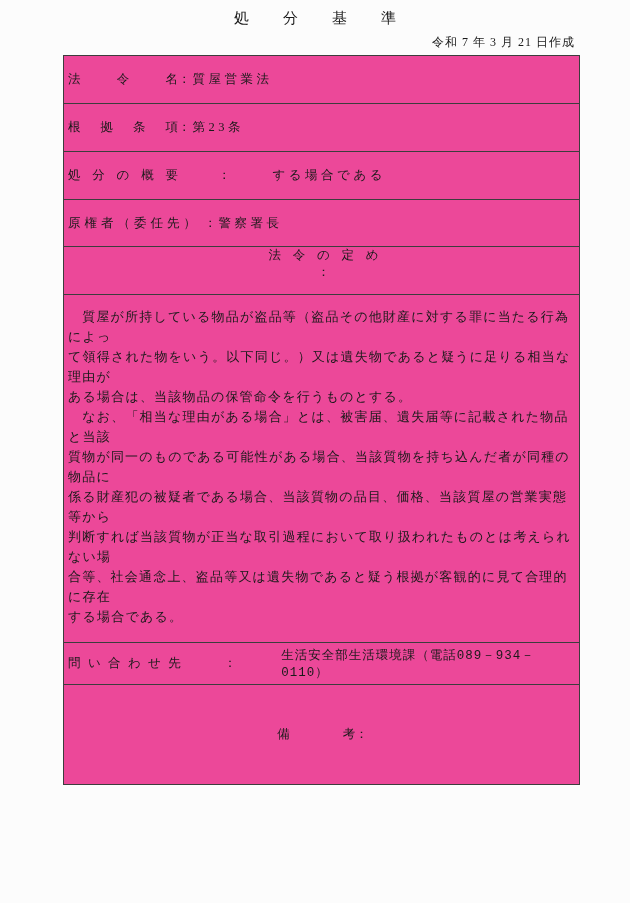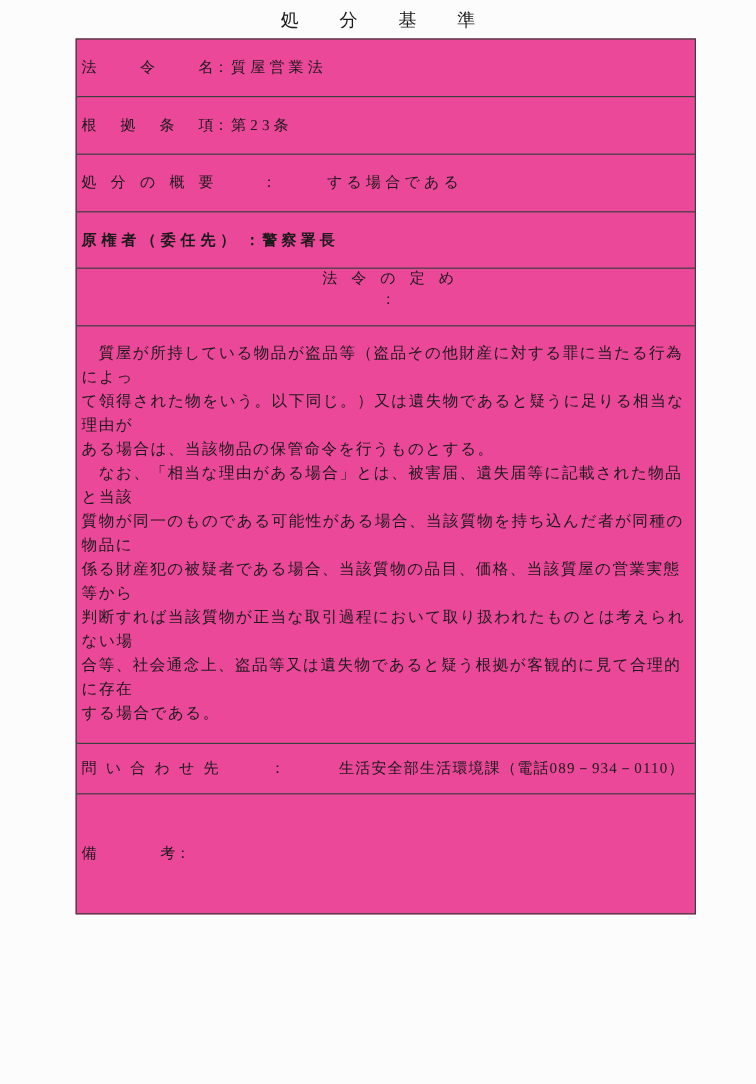--- a/index.html
+++ b/index.html
@@ -94,6 +94,7 @@
 
   <div class="doc-title">処分基準</div>
 
+  <div class="date-line">令和 7 年 3 月 21 日作成</div>
 
   <div class="doc-table">
 

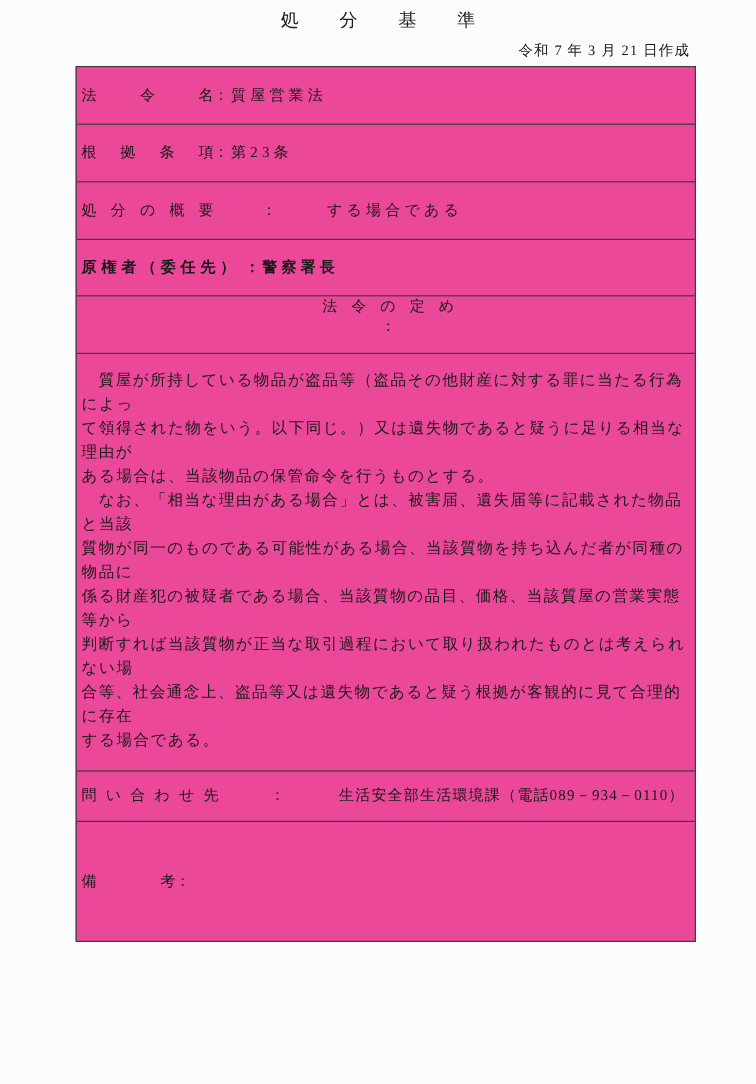--- a/index.html
+++ b/index.html
@@ -56,7 +56,7 @@
   .r1 { height: 48px; }
   .r2 { height: 48px; }
   .r3 { height: 48px; gap: 40px; }
-  .r4 { height: 47px; font-weight: bold; }
+  .r4 { height: 47px; }
   .r5 { height: 48px; flex-direction: column; }
   .r6 { height: 348px; display: block; padding-top: 12px; }
   .r7 { height: 42px; gap: 43px; }

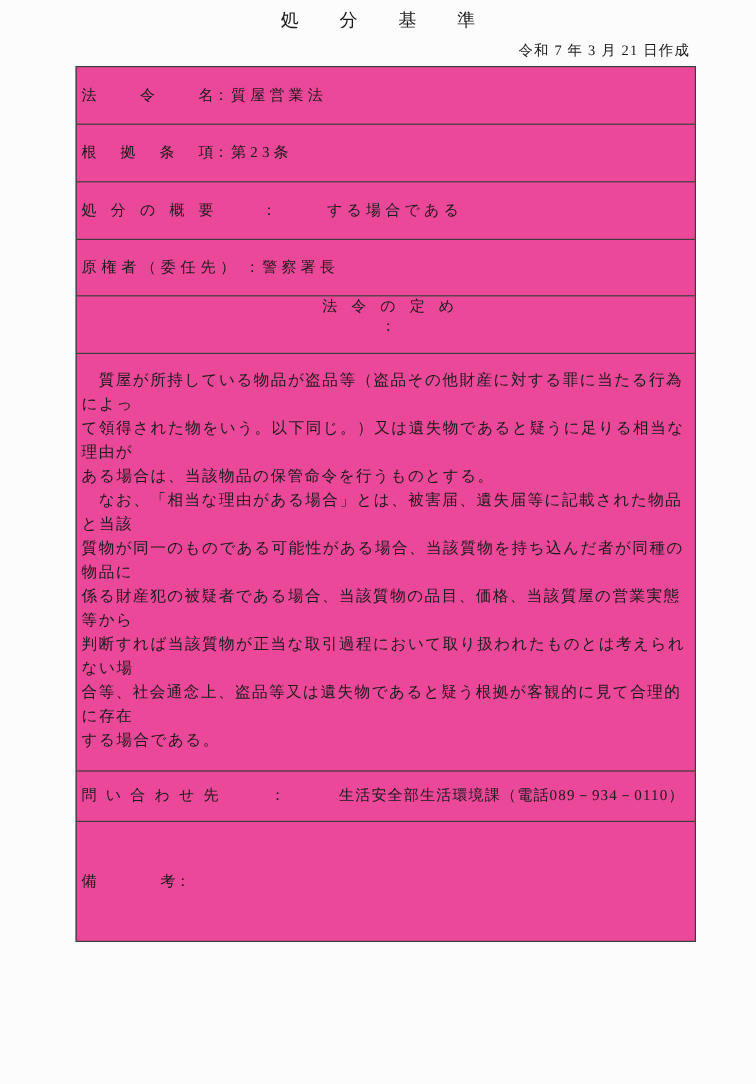--- a/index.html
+++ b/index.html
@@ -76,7 +76,7 @@
   .colon { display: inline-block; }
   .colon-gap { margin-left: 8px; }
   .val { letter-spacing: 3.5px; margin-left: 2px; }
-  .val-tight { letter-spacing: 1px; }
+  .val-tight { letter-spacing: 1px; font-family: Liberation Mono, monospace; }
   .std-head { line-height: 20px; white-space: nowrap; }
   .std-body {
     white-space: pre-wrap;

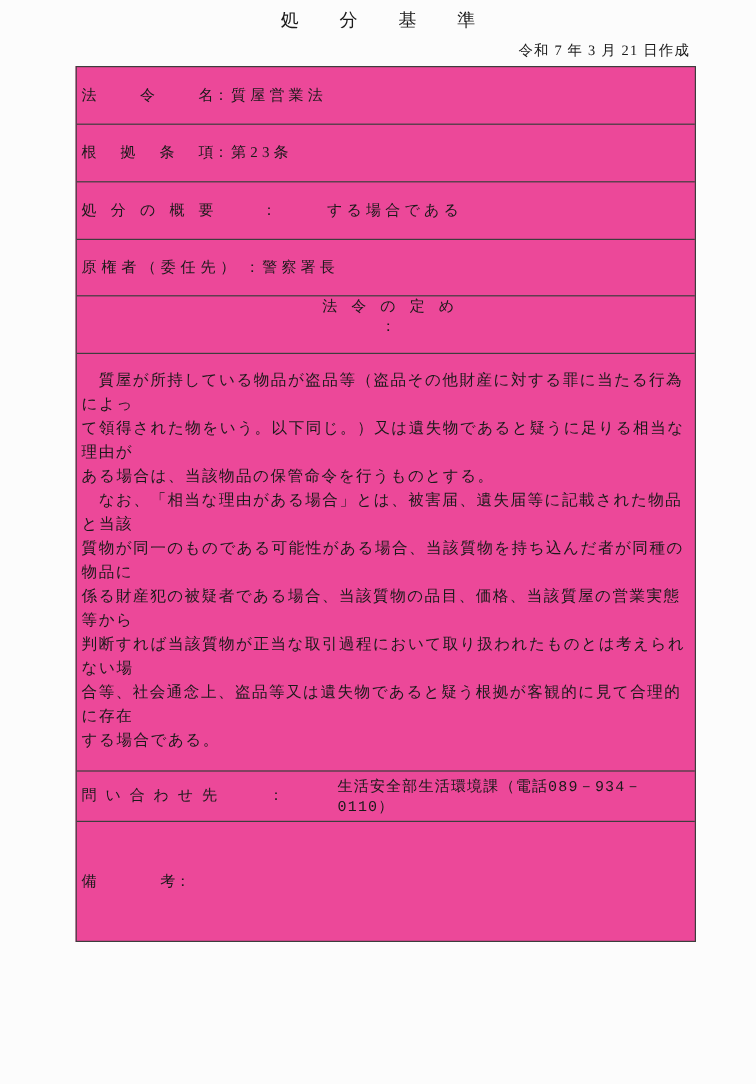--- a/index.html
+++ b/index.html
@@ -60,7 +60,7 @@
   .r5 { height: 48px; flex-direction: column; }
   .r6 { height: 348px; display: block; padding-top: 12px; }
   .r7 { height: 42px; gap: 43px; }
-  .r8 { height: 99px; }
+  .r8 { height: 99px; justify-content: center; }
   .lbl {
     display: inline-block;
     text-align: justify;

